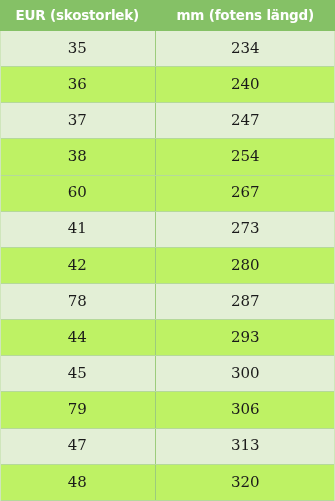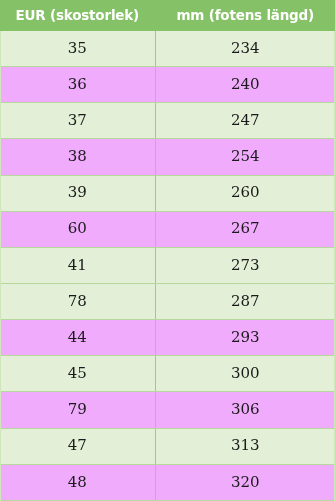--- a/index.html
+++ b/index.html
@@ -67,7 +67,7 @@
     background: #e3efd6;
   }
   tbody tr.row-plain td {
-    background: #f0abfc;
+    background: #bef264;
   }
   tbody tr:last-child td {
     border-bottom: 1px solid #b5d99a;

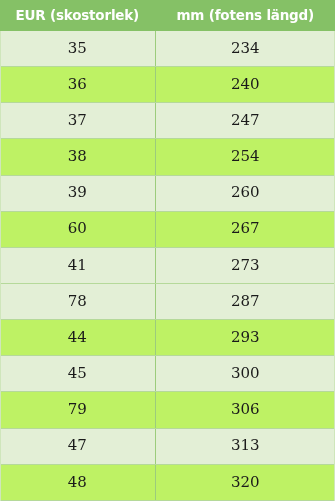--- a/index.html
+++ b/index.html
@@ -124,10 +124,6 @@
           <td class="cell-eur">38</td>
           <td class="cell-mm">254</td>
         </tr>
-        <tr class="row-tinted">
-          <td class="cell-eur">39</td>
-          <td class="cell-mm">260</td>
-        </tr>
         <tr class="row-plain">
           <td class="cell-eur">60</td>
           <td class="cell-mm">267</td>

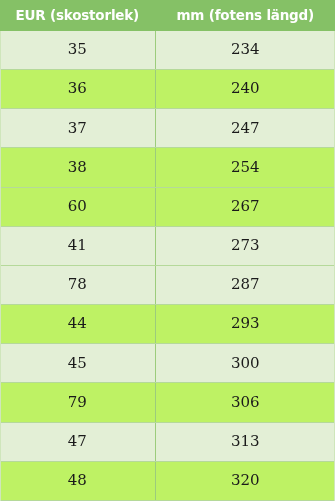--- a/index.html
+++ b/index.html
@@ -132,6 +132,10 @@
           <td class="cell-eur">41</td>
           <td class="cell-mm">273</td>
         </tr>
+        <tr class="row-plain">
+          <td class="cell-eur">42</td>
+          <td class="cell-mm">280</td>
+        </tr>
         <tr class="row-tinted">
           <td class="cell-eur">78</td>
           <td class="cell-mm">287</td>

